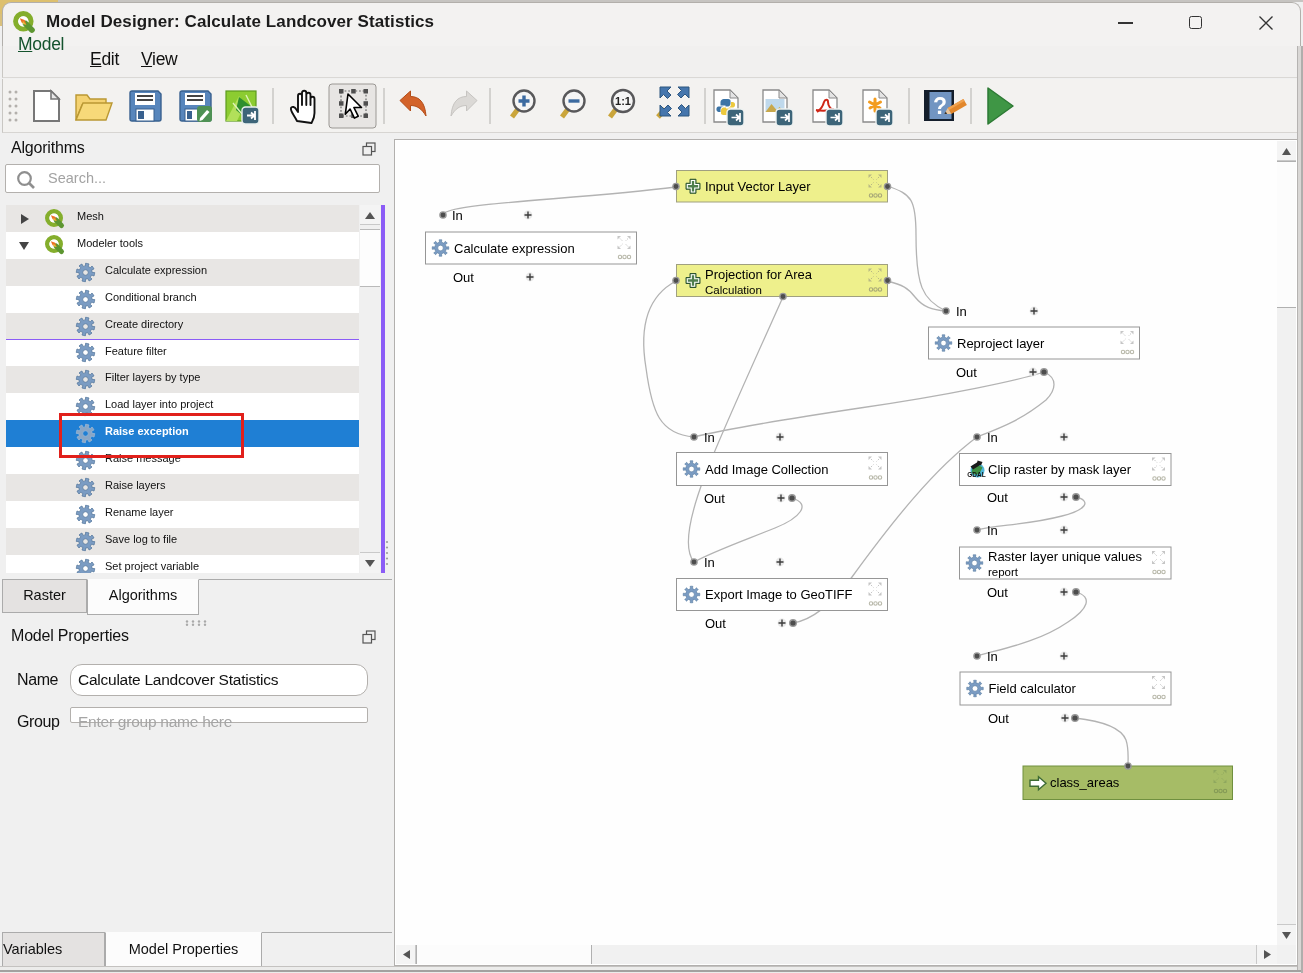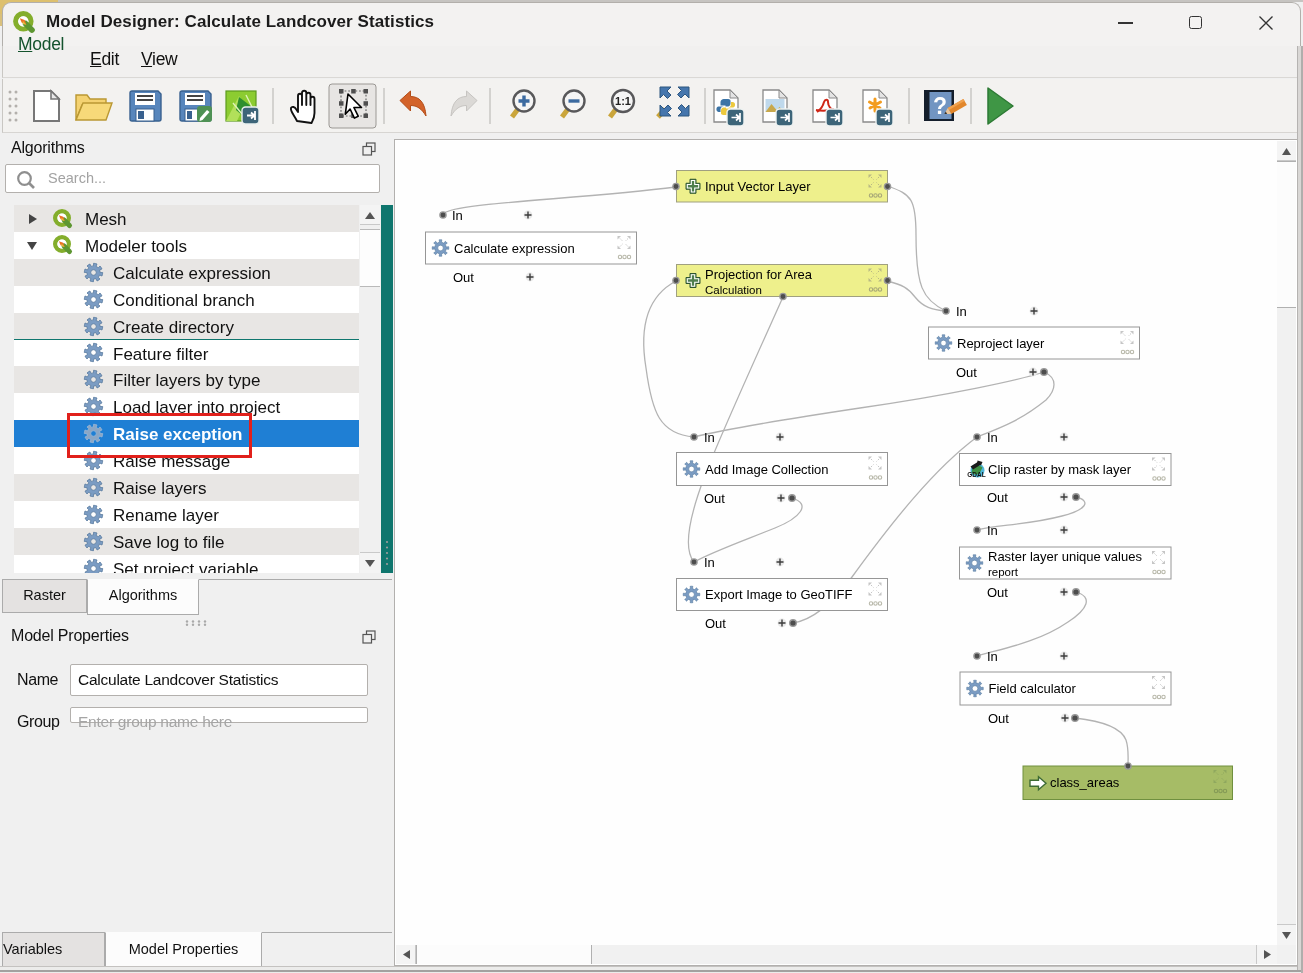--- a/index.html
+++ b/index.html
@@ -228,7 +228,7 @@
     </svg>
  <div class="abs" style="left:46px;top:36px;color:#a3a3a3;font-size:14.5px;">Search...</div>
 
- <div id="tree" class="abs" style="left:12px;top:71px;width:379px;height:368px;background:#0f766e;overflow:hidden;font-size:17px;">
+ <div id="tree" class="abs" style="left:4px;top:71px;width:379px;height:368px;background:#8b5cf6;overflow:hidden;font-size:11px;">
   <div class="abs" style="left:0;top:0.0px;width:357px;height:26.9px;background:#e8e6e4;"></div>
   <svg class="abs" style="left:14px;top:8.0px;" width="10" height="12">
         <path d="M1 1 L9 6 L1 11 Z" fill="#444"></path>

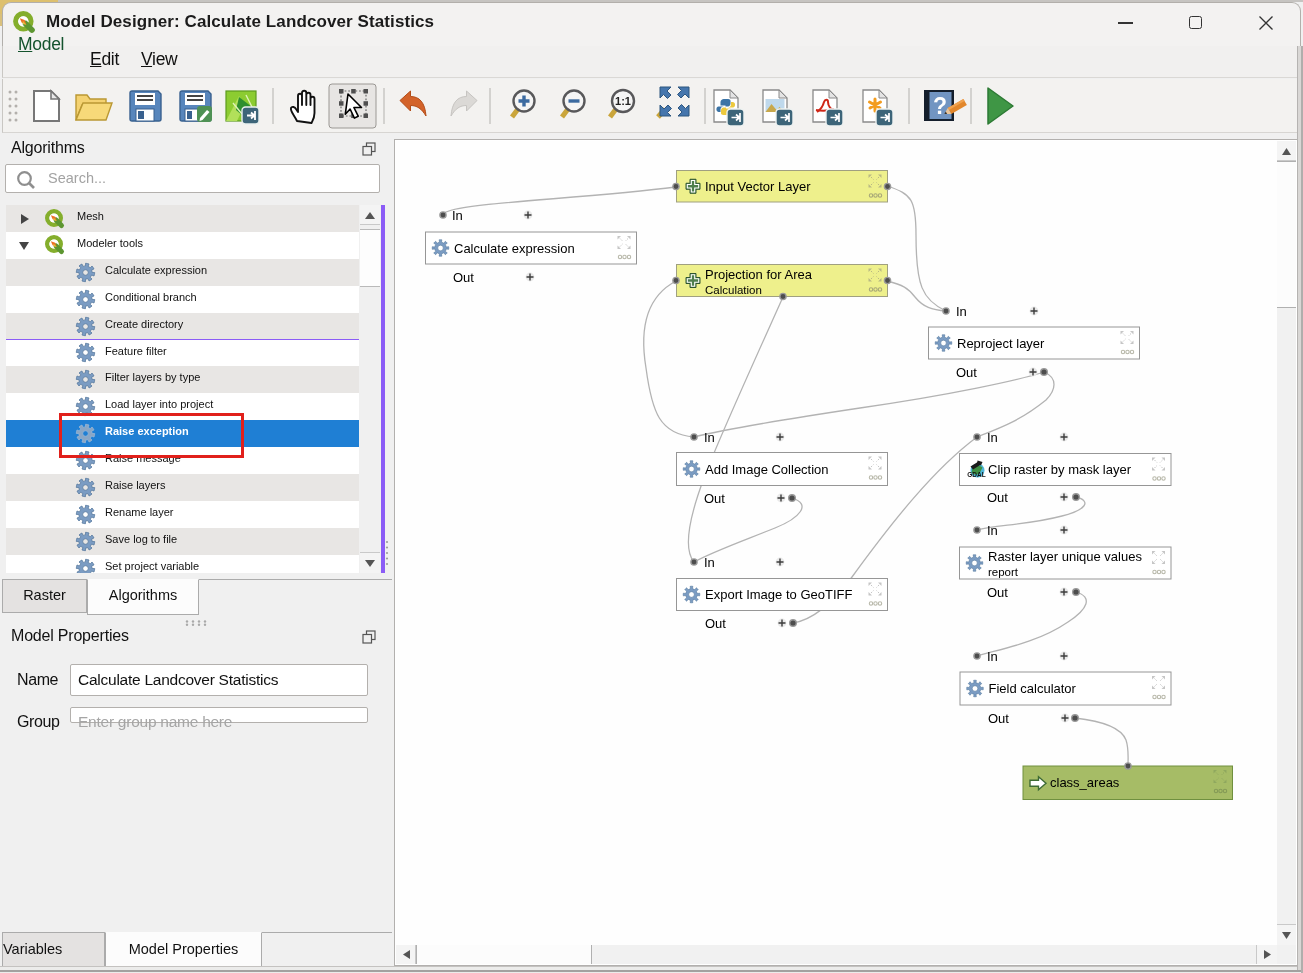--- a/index.html
+++ b/index.html
@@ -354,7 +354,7 @@
  </svg>
 
  <div class="abs" style="left:15px;top:537px;font-size:16px;letter-spacing:-0.4px;">Name</div>
- <div class="abs" style="left:68px;top:530px;width:298px;height:32px;background:#fff;border:1px solid #b3b0ad;border-radius:2px;line-height:30px;padding-left:7px;font-size:15.5px;letter-spacing:-0.25px;">Calculate Landcover Statistics</div>
+ <div class="abs" style="left:68px;top:530px;width:298px;height:32px;background:#fff;border:1px solid #b3b0ad;border-radius:12px;line-height:30px;padding-left:7px;font-size:15.5px;letter-spacing:-0.25px;">Calculate Landcover Statistics</div>
  <div class="abs" style="left:15px;top:579px;font-size:16px;letter-spacing:-0.4px;">Group</div>
  <div class="abs" style="left:68px;top:573px;width:298px;height:16px;background:#fff;border:1px solid #b3b0ad;border-radius:2px;line-height:28px;padding-left:7px;color:#a5a5a5;font-size:15.5px;letter-spacing:-0.25px;">Enter group name here</div>
 

